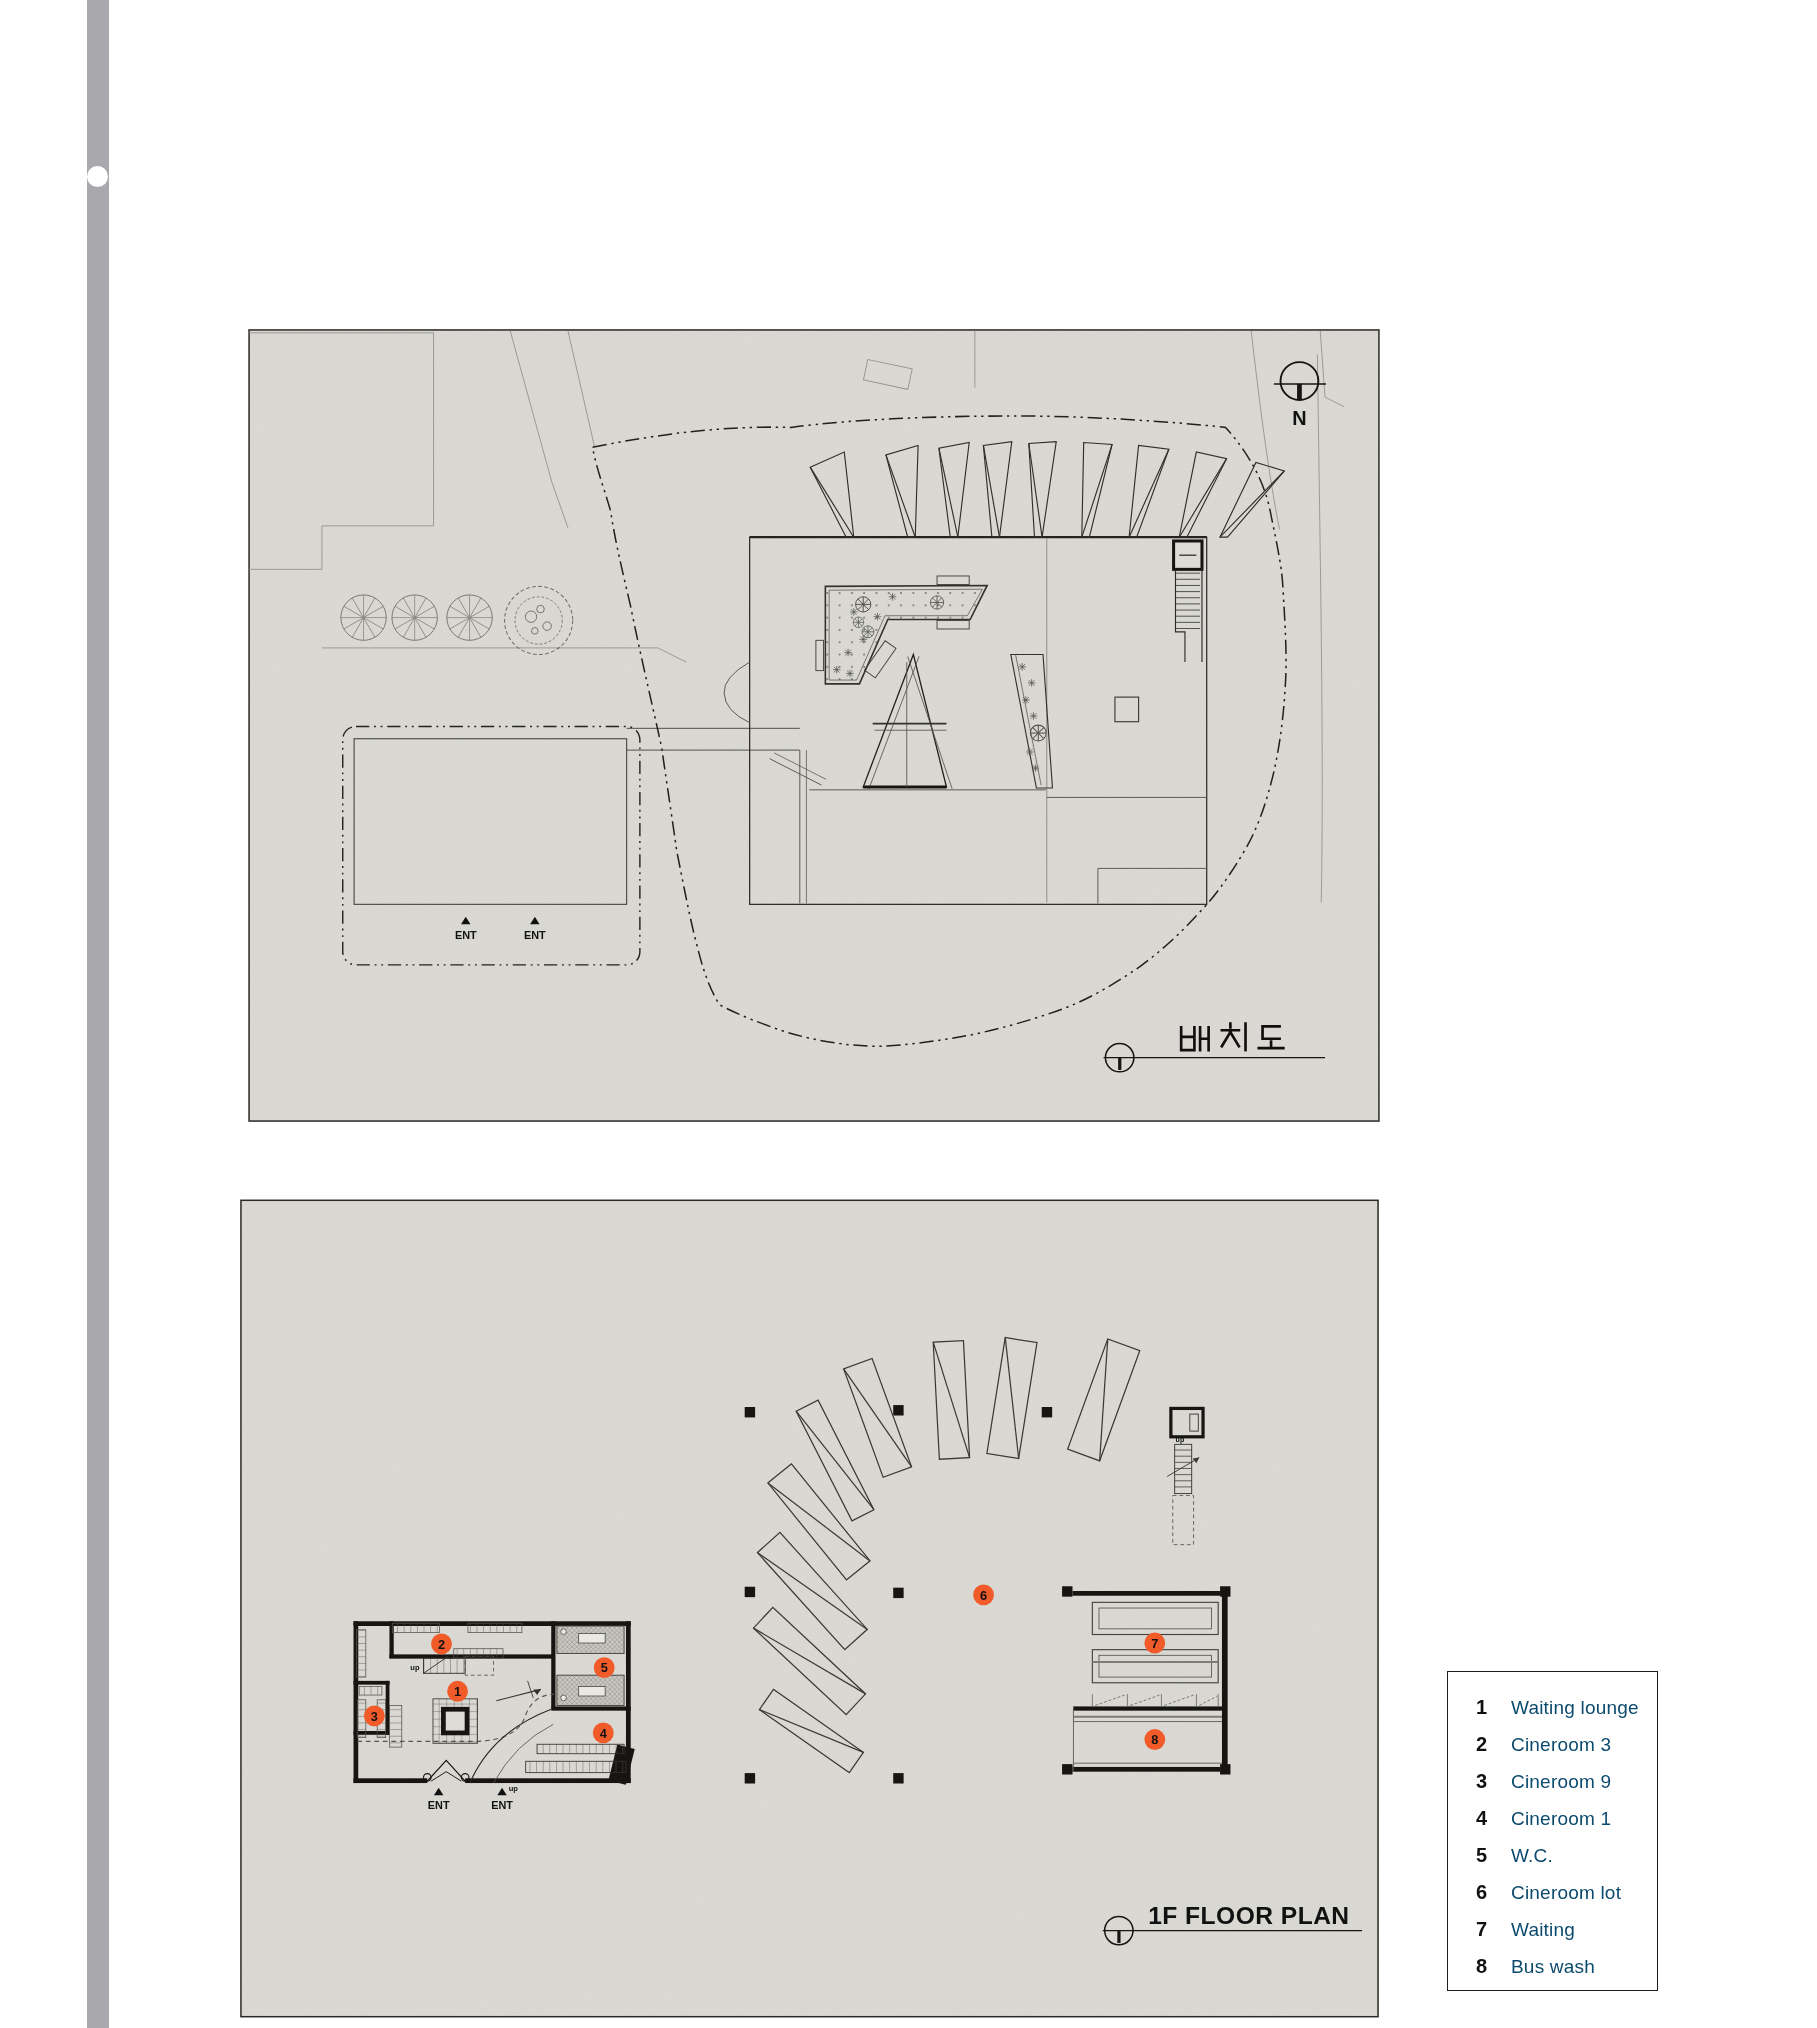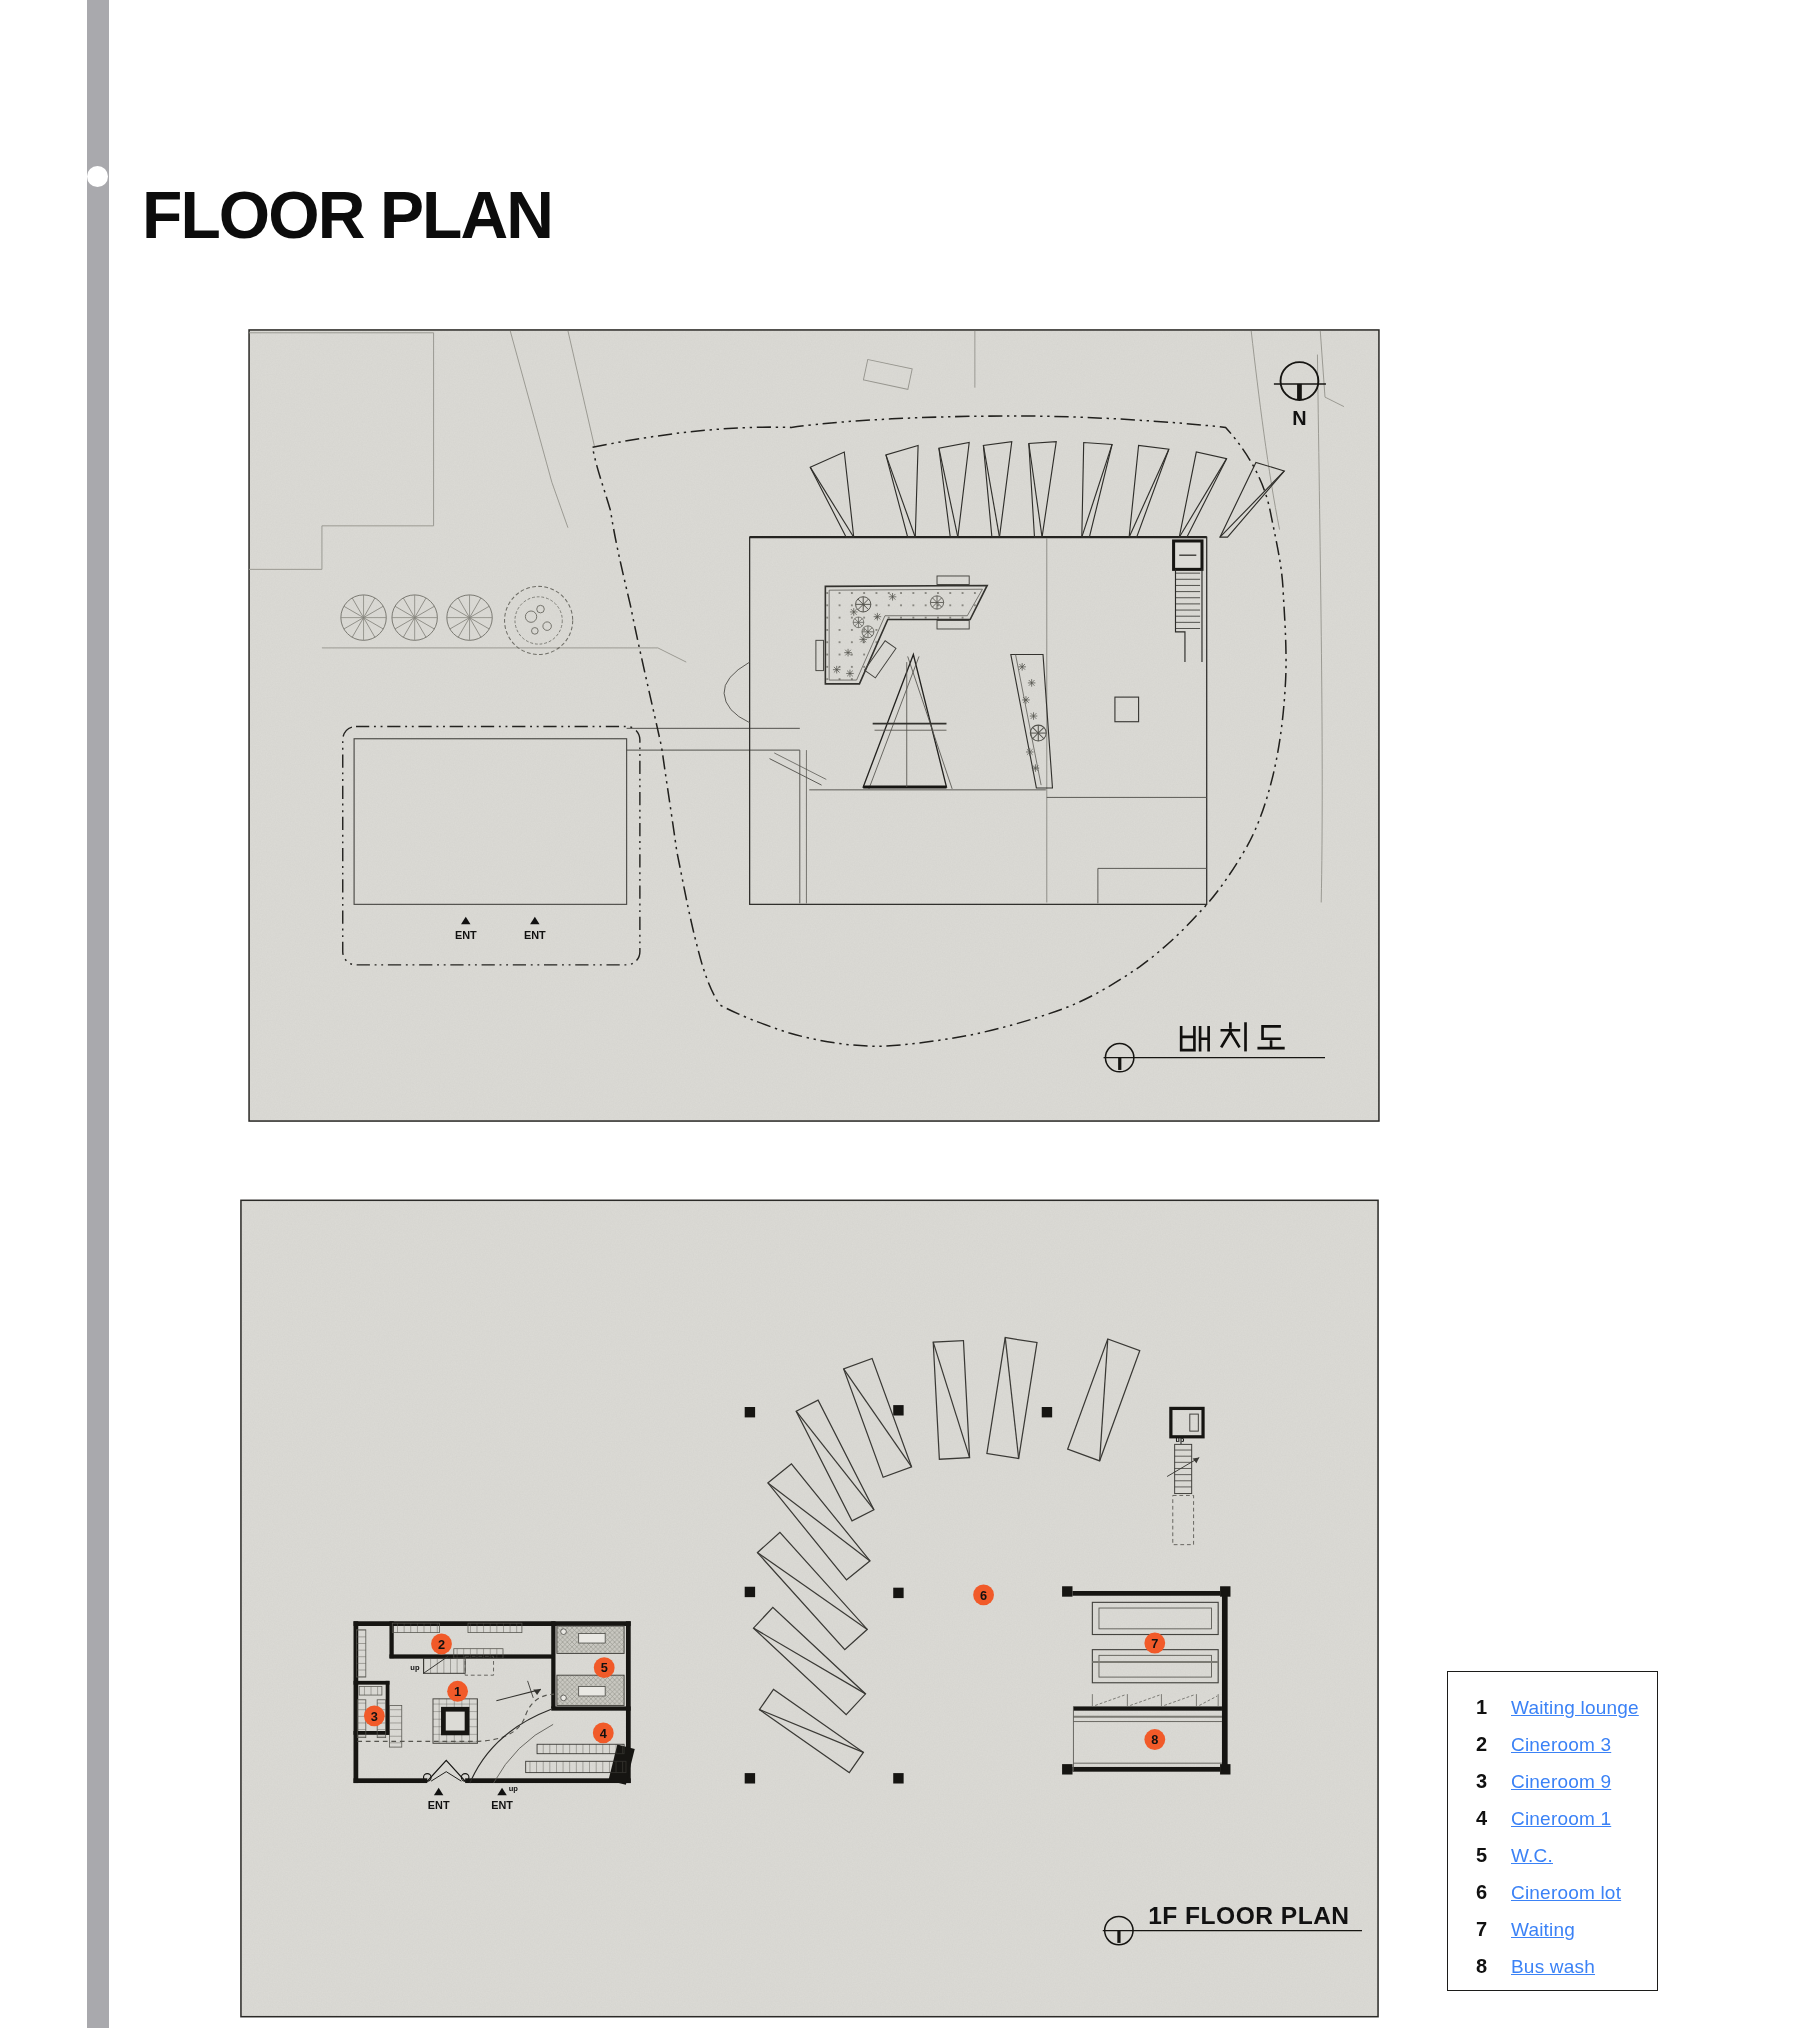--- a/index.html
+++ b/index.html
@@ -23,7 +23,6 @@
 <div id="canvas">
   <div class="sidebar"></div>
   <div class="bar-dot"></div>
-  <h1 class="page-title">FLOOR PLAN</h1>
 
   <svg class="panel" style="left:248px;top:329px" width="1132" height="793" viewBox="262 348 1196 838">
     <defs>

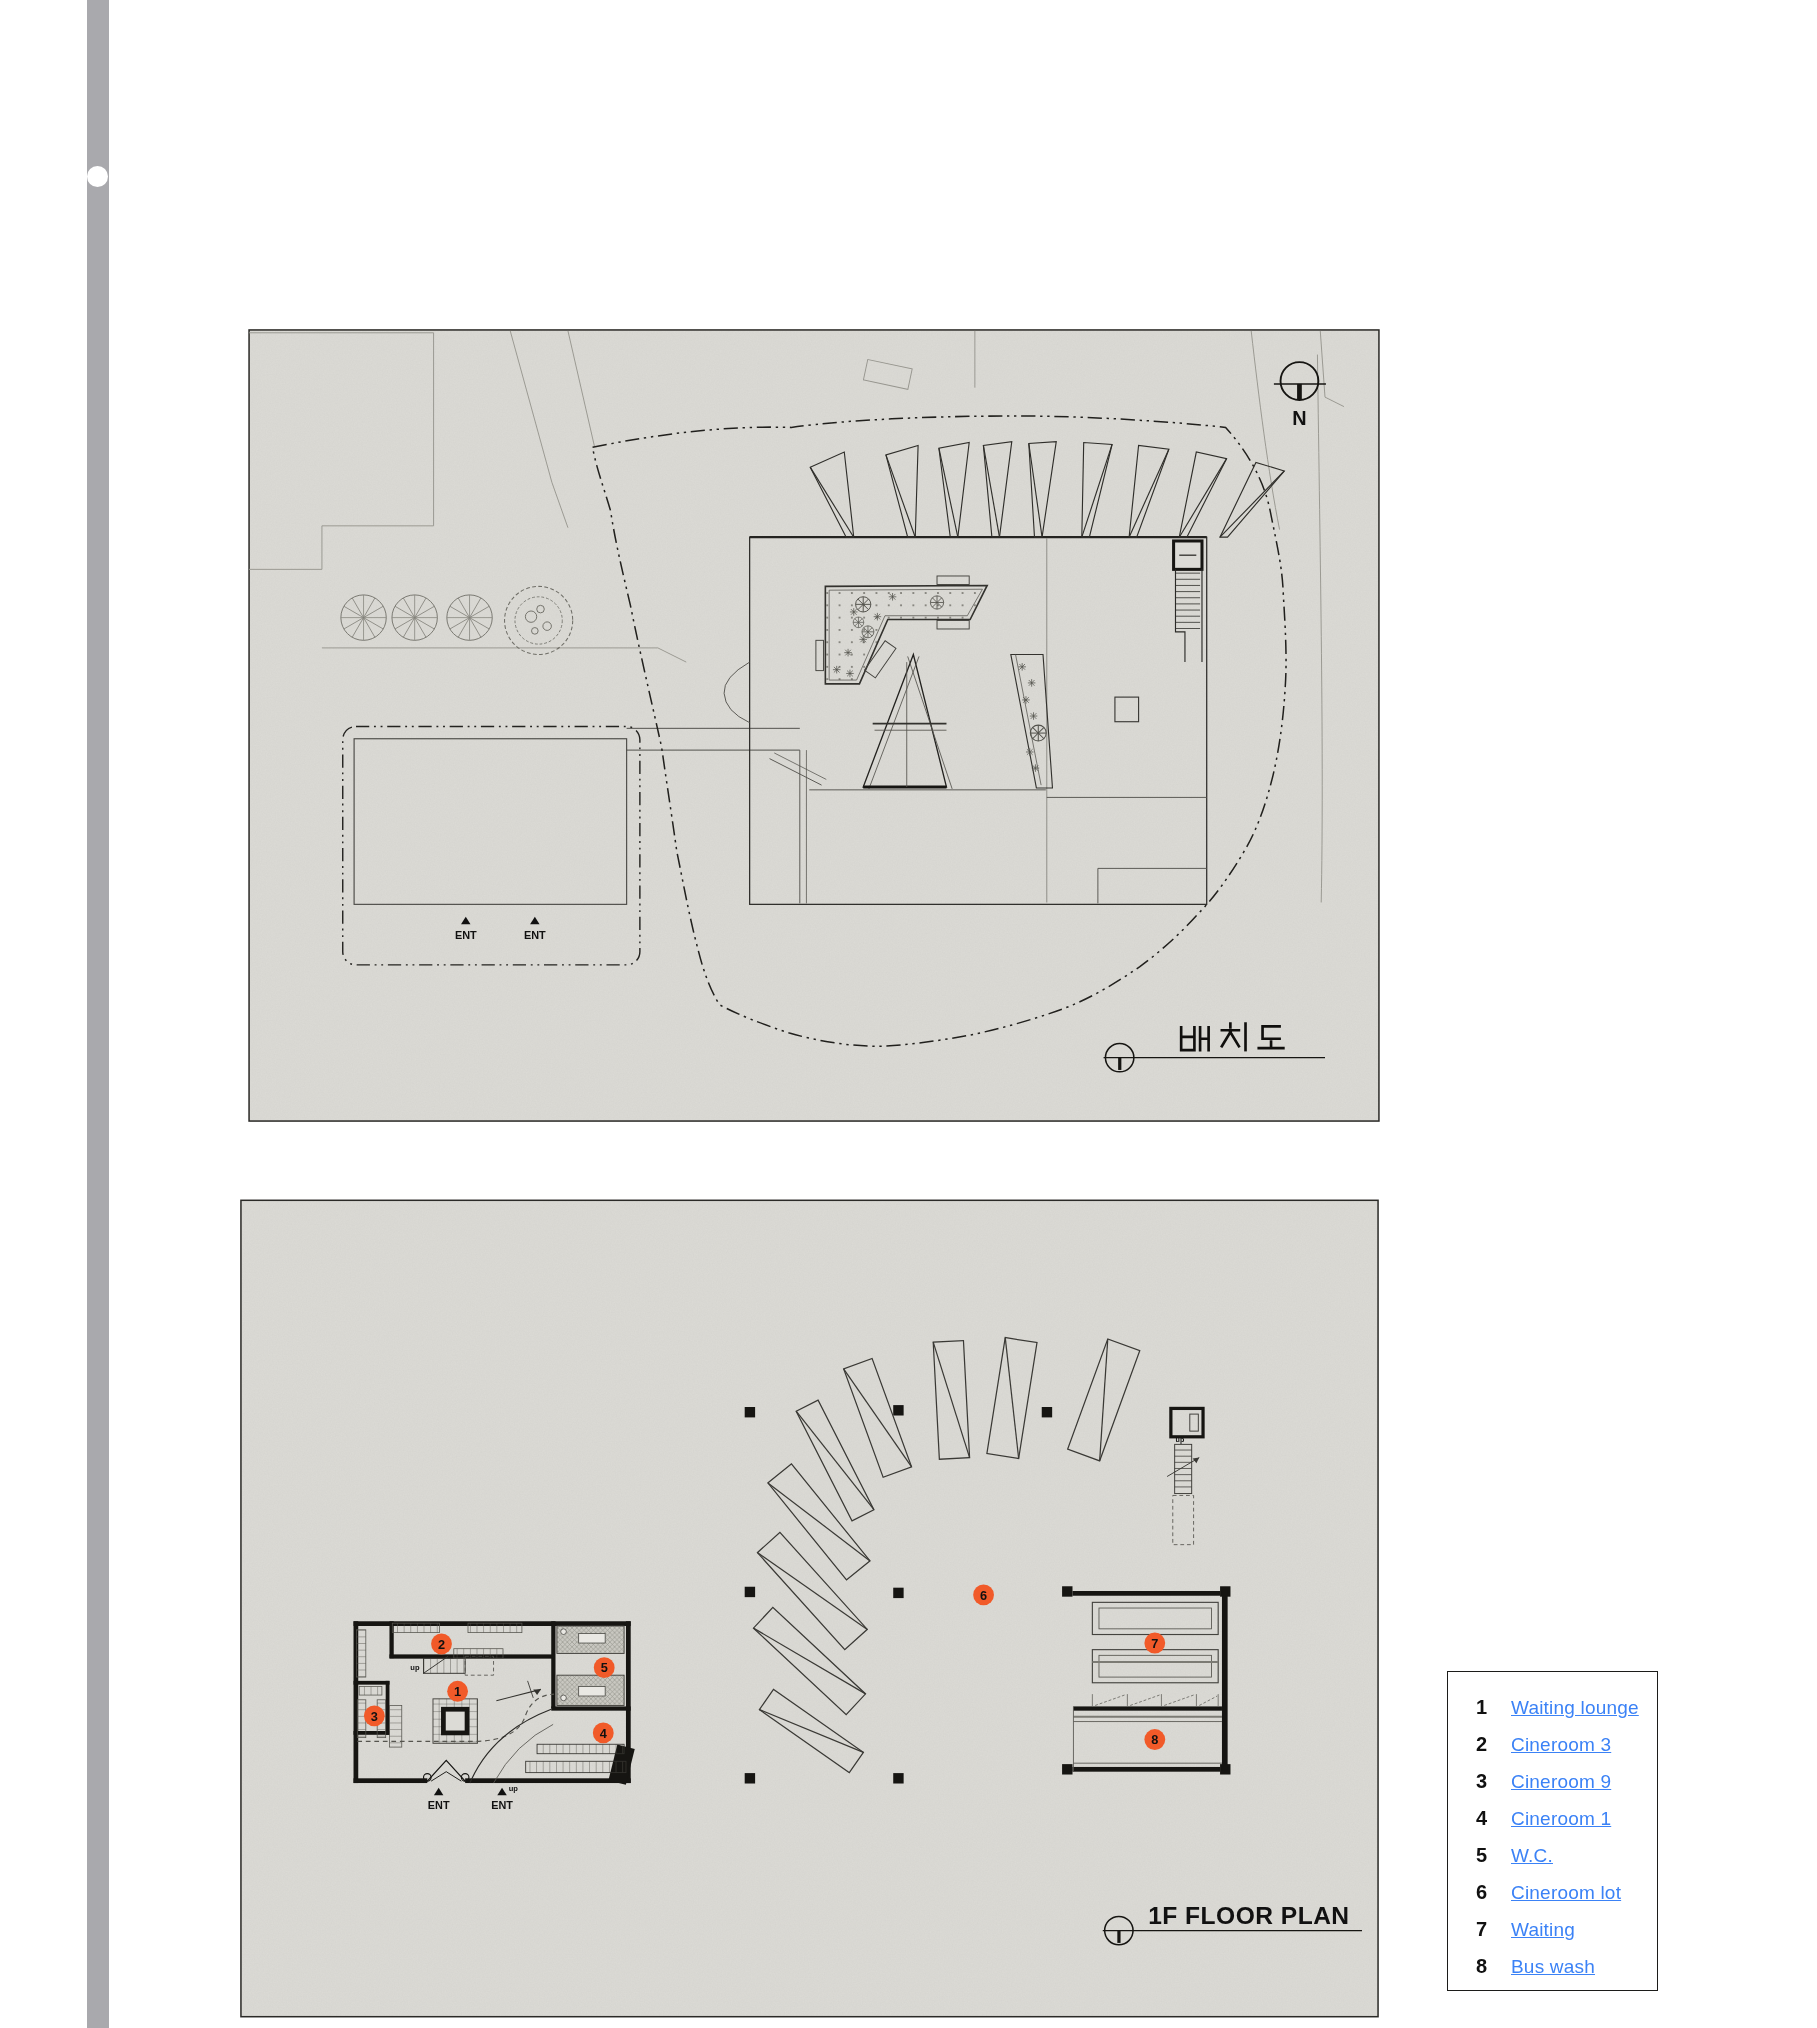--- a/index.html
+++ b/index.html
@@ -15,7 +15,7 @@
           border:1.5px solid #1c1c1a;box-sizing:border-box;padding-top:17px;}
   .legend-row{display:flex;align-items:baseline;height:37px;line-height:37px;}
   .legend-num{width:35px;padding-left:28px;font-weight:700;font-size:20px;color:#111;}
-  .legend-label{font-size:19px;color:#3b82f6;letter-spacing:0.2px;text-decoration:underline;}
+  .legend-label{font-size:19px;color:#0c4a6e;letter-spacing:0.2px;}
 </style>
 </head>
 <body>

